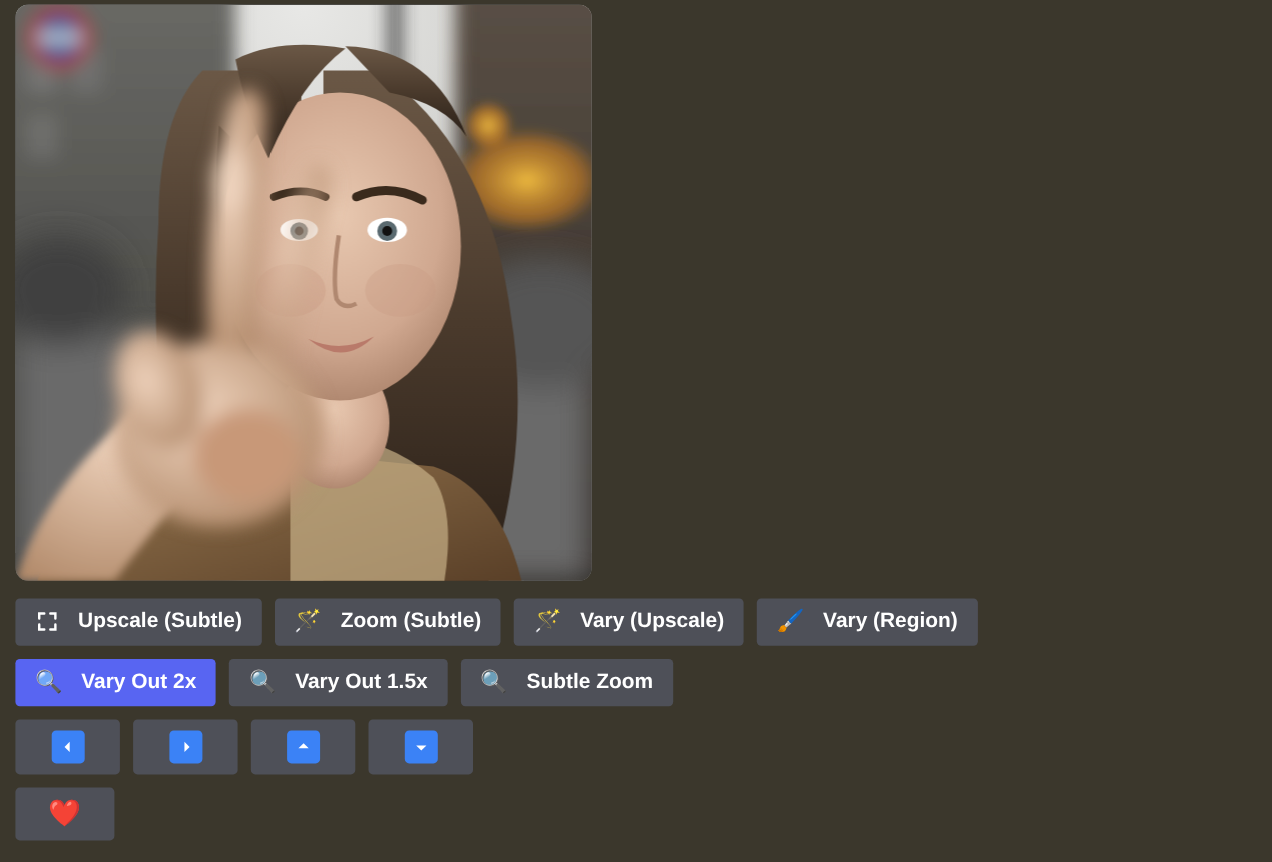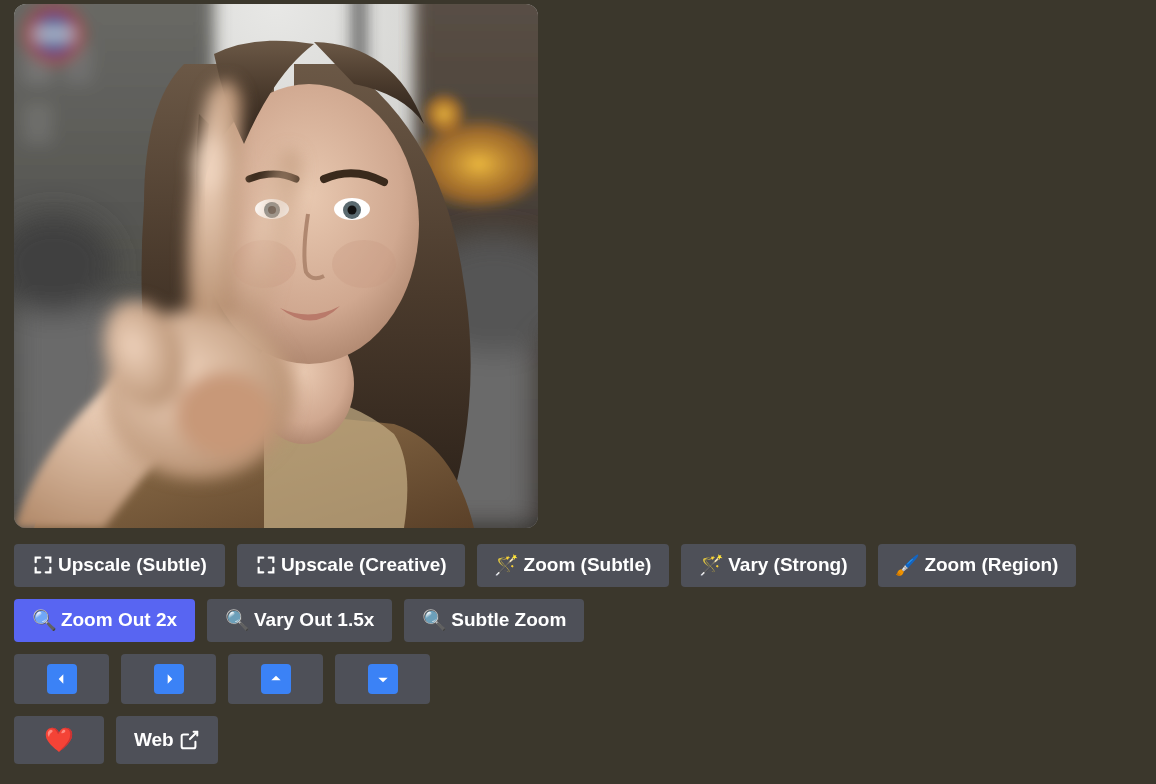--- a/index.html
+++ b/index.html
@@ -44,7 +44,7 @@
     font-weight: 600;
     display: inline-flex;
     align-items: center;
-    gap: 4px;
+    gap: 17px;
     cursor: pointer;
     line-height: 1.2;
   }

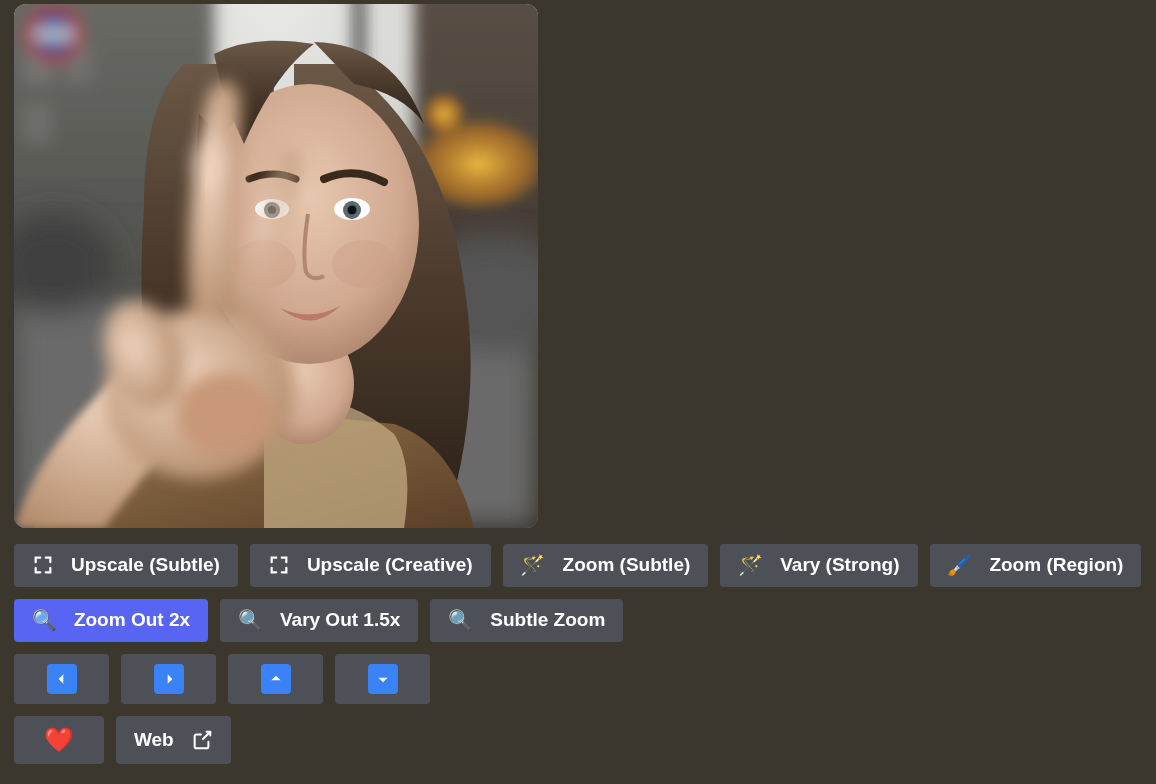--- a/index.html
+++ b/index.html
@@ -232,14 +232,6 @@
       <span>Upscale (Subtle)</span>
     </button>
 
-    <button class="btn">
-      <span class="expand-icon">
-        <svg viewBox="0 0 24 24" fill="none" stroke="#fff" stroke-width="2.4" stroke-linecap="round">
-          <path d="M4 9V4h5M20 9V4h-5M4 15v5h5M20 15v5h-5"></path>
-        </svg>
-      </span>
-      <span>Upscale (Creative)</span>
-    </button>
 
     <button class="btn">
       <span class="emoji">🪄</span>

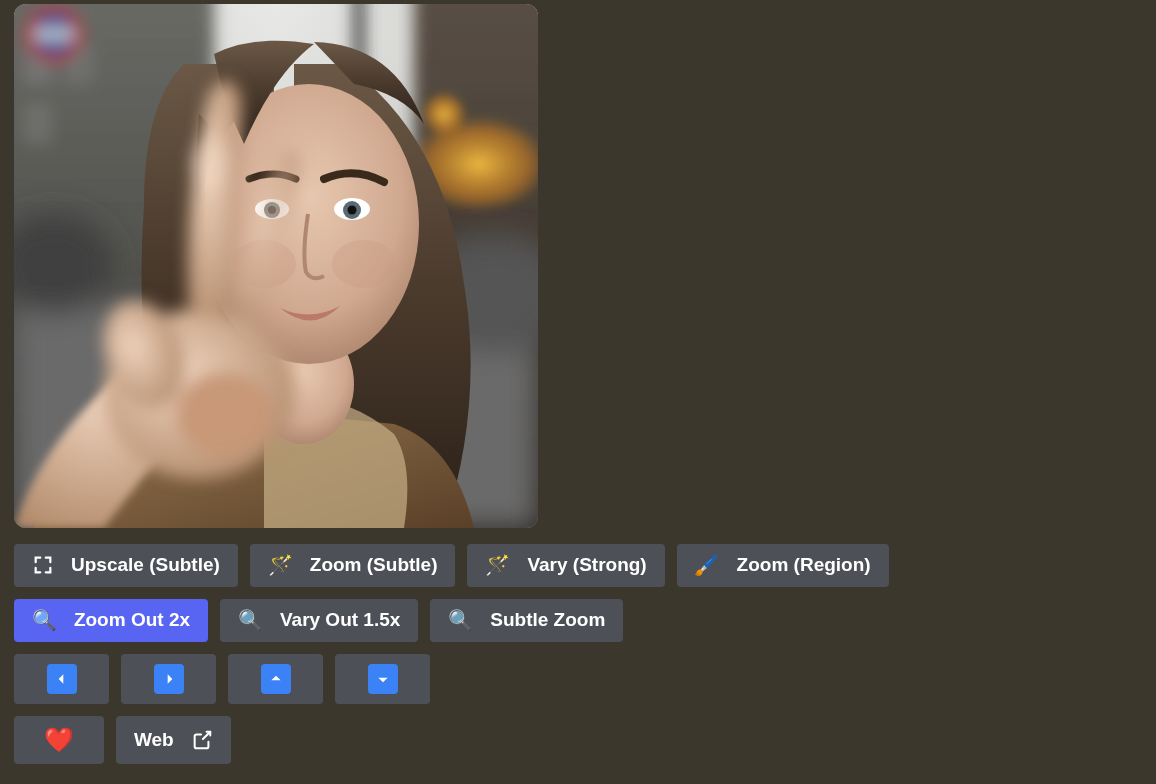--- a/index.html
+++ b/index.html
@@ -240,7 +240,7 @@
 
     <button class="btn">
       <span class="emoji">🪄</span>
-      <span>Vary (Strong)</span>
+      <span>Vary (Upscale)</span>
     </button>
 
     <button class="btn">

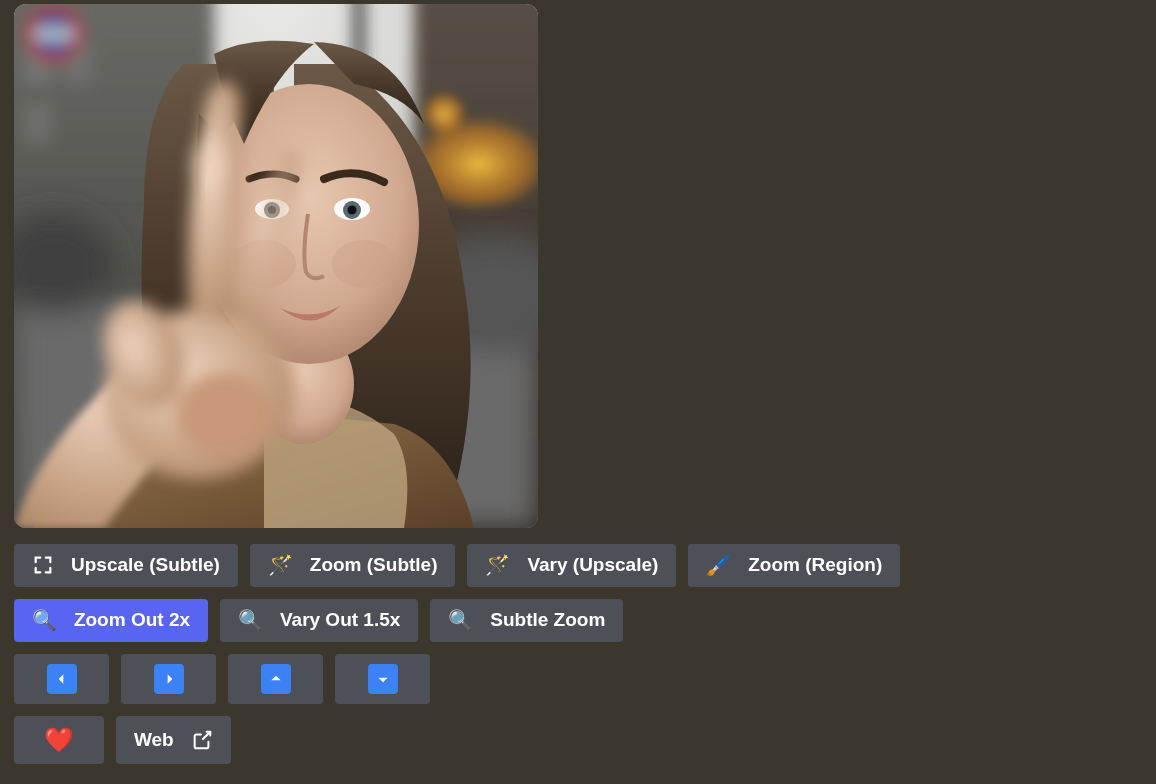--- a/index.html
+++ b/index.html
@@ -245,7 +245,7 @@
 
     <button class="btn">
       <span class="emoji">🖌️</span>
-      <span>Zoom (Region)</span>
+      <span>Vary (Region)</span>
     </button>
   </div>
 

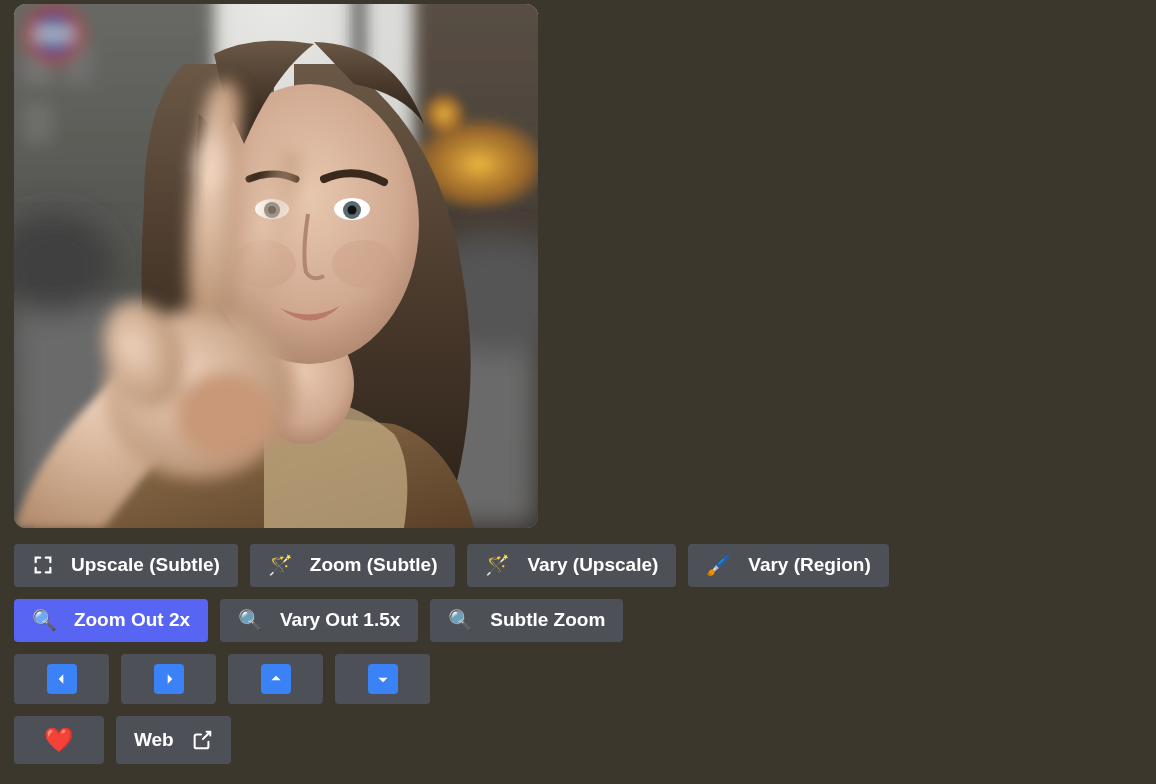--- a/index.html
+++ b/index.html
@@ -252,7 +252,7 @@
   <div class="button-row">
     <button class="btn primary">
       <span class="emoji">🔍</span>
-      <span>Zoom Out 2x</span>
+      <span>Vary Out 2x</span>
     </button>
 
     <button class="btn">

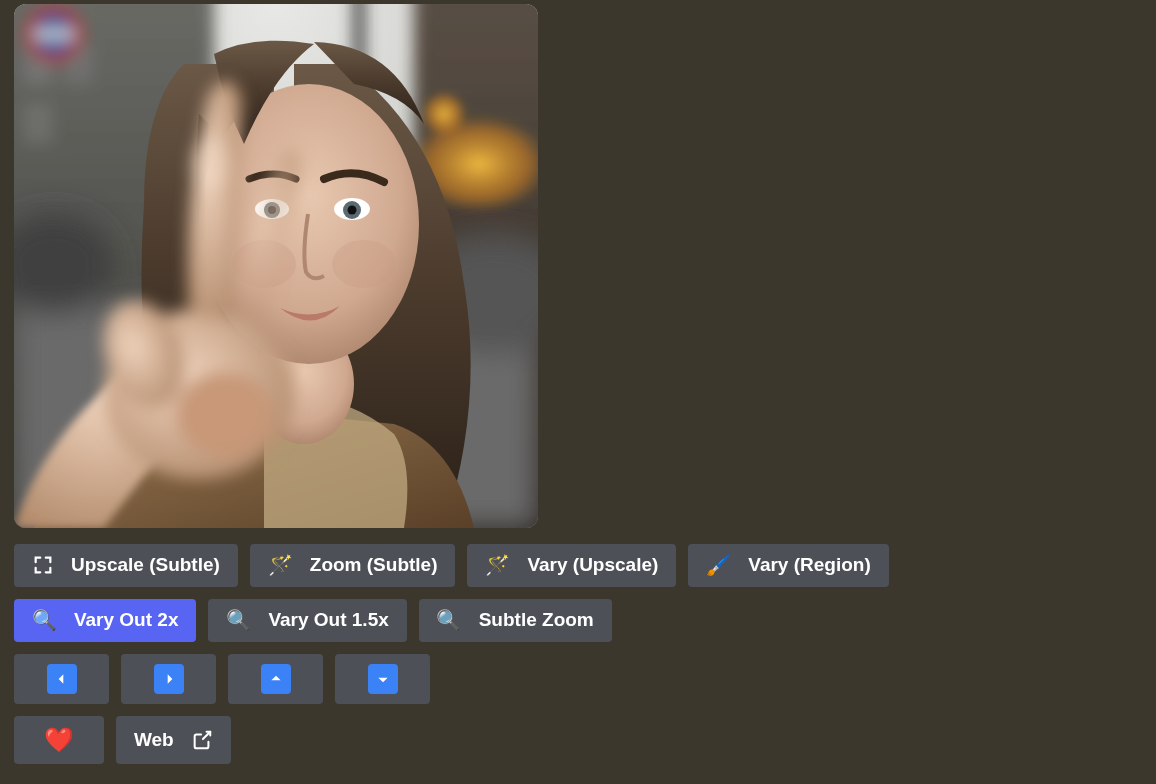--- a/index.html
+++ b/index.html
@@ -301,16 +301,6 @@
     <button class="btn icon-only" style="min-width:auto;padding:10px 30px;">
       <span class="heart">❤️</span>
     </button>
-    <button class="btn">
-      <span>Web</span>
-      <span class="open-icon">
-        <svg viewBox="0 0 24 24" fill="none" stroke="#fff" stroke-width="2.2" stroke-linecap="round" stroke-linejoin="round">
-          <path d="M17 3h4v4"></path>
-          <path d="M21 3l-8 8"></path>
-          <path d="M19 14v5a2 2 0 0 1-2 2H6a2 2 0 0 1-2-2V8a2 2 0 0 1 2-2h5"></path>
-        </svg>
-      </span>
-    </button>
   </div>
 
 </div>

